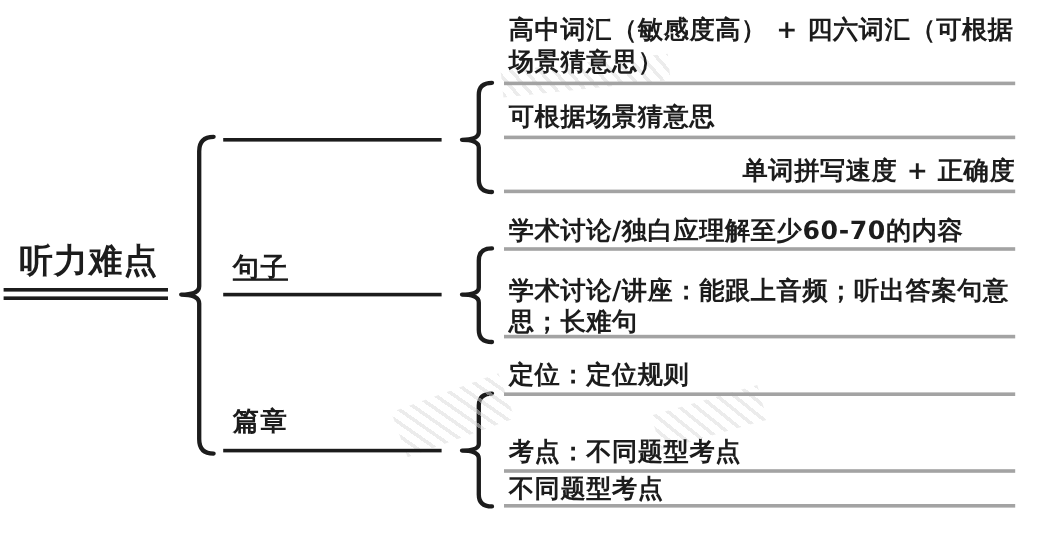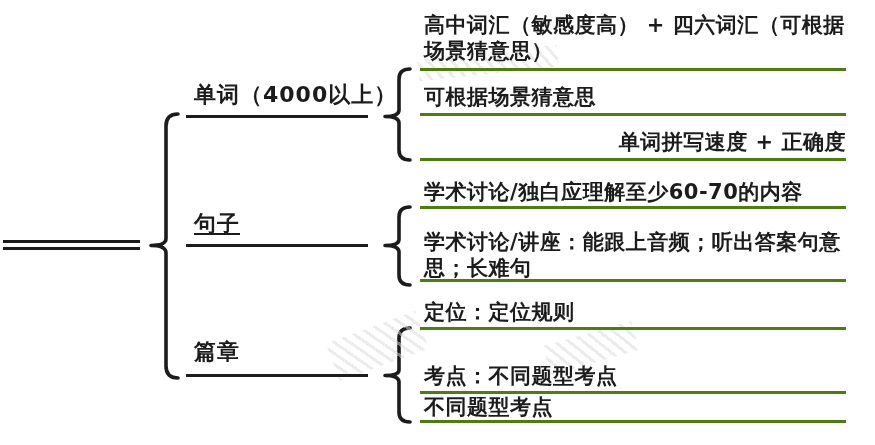--- a/index.html
+++ b/index.html
@@ -25,7 +25,7 @@
   .b2-underline{top:374px;}
   .leaf{
     position:absolute;left:420px;width:426px;box-sizing:border-box;
-    border-bottom:3px solid #4d7c0f;font-size:21px;line-height:26px;
+    border-bottom:3px solid #a3a3a3;font-size:21px;line-height:26px;
     letter-spacing:0.5px;padding-left:4px;
   }
   .leaf span{display:block;}

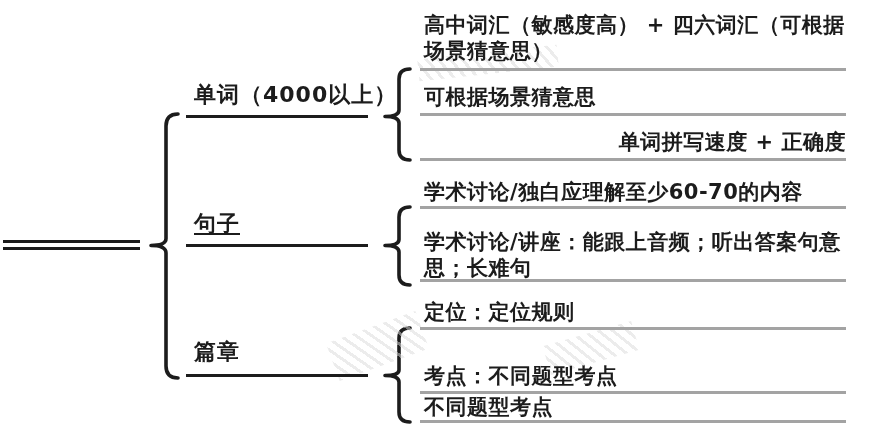--- a/index.html
+++ b/index.html
@@ -65,7 +65,6 @@
 
   <div class="root-underline"></div>
 
-  <div class="node-text branch-label b0-label">单词（4000以上）</div>
   <div class="branch-underline b0-underline"></div>
 
   <div class="node-text branch-label b1-label">句子</div>

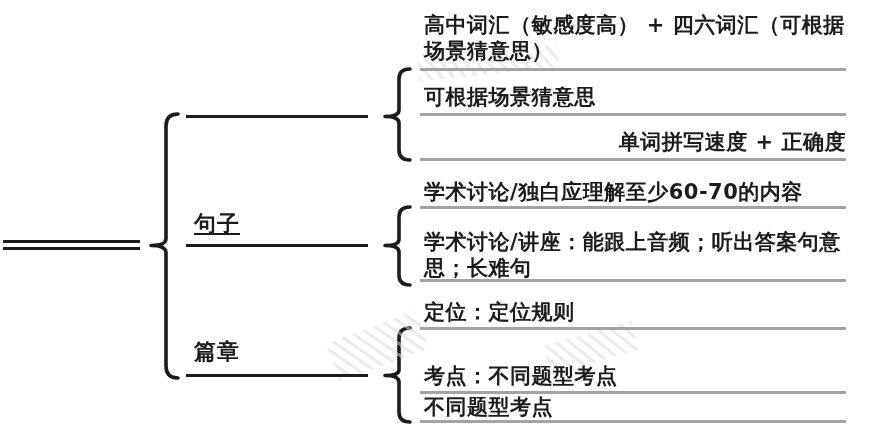--- a/index.html
+++ b/index.html
@@ -63,6 +63,7 @@
   <div class="wm wm2"></div>
   <div class="wm wm3"></div>
 
+  <div class="node-text root-text">听力难点</div>
   <div class="root-underline"></div>
 
   <div class="branch-underline b0-underline"></div>

